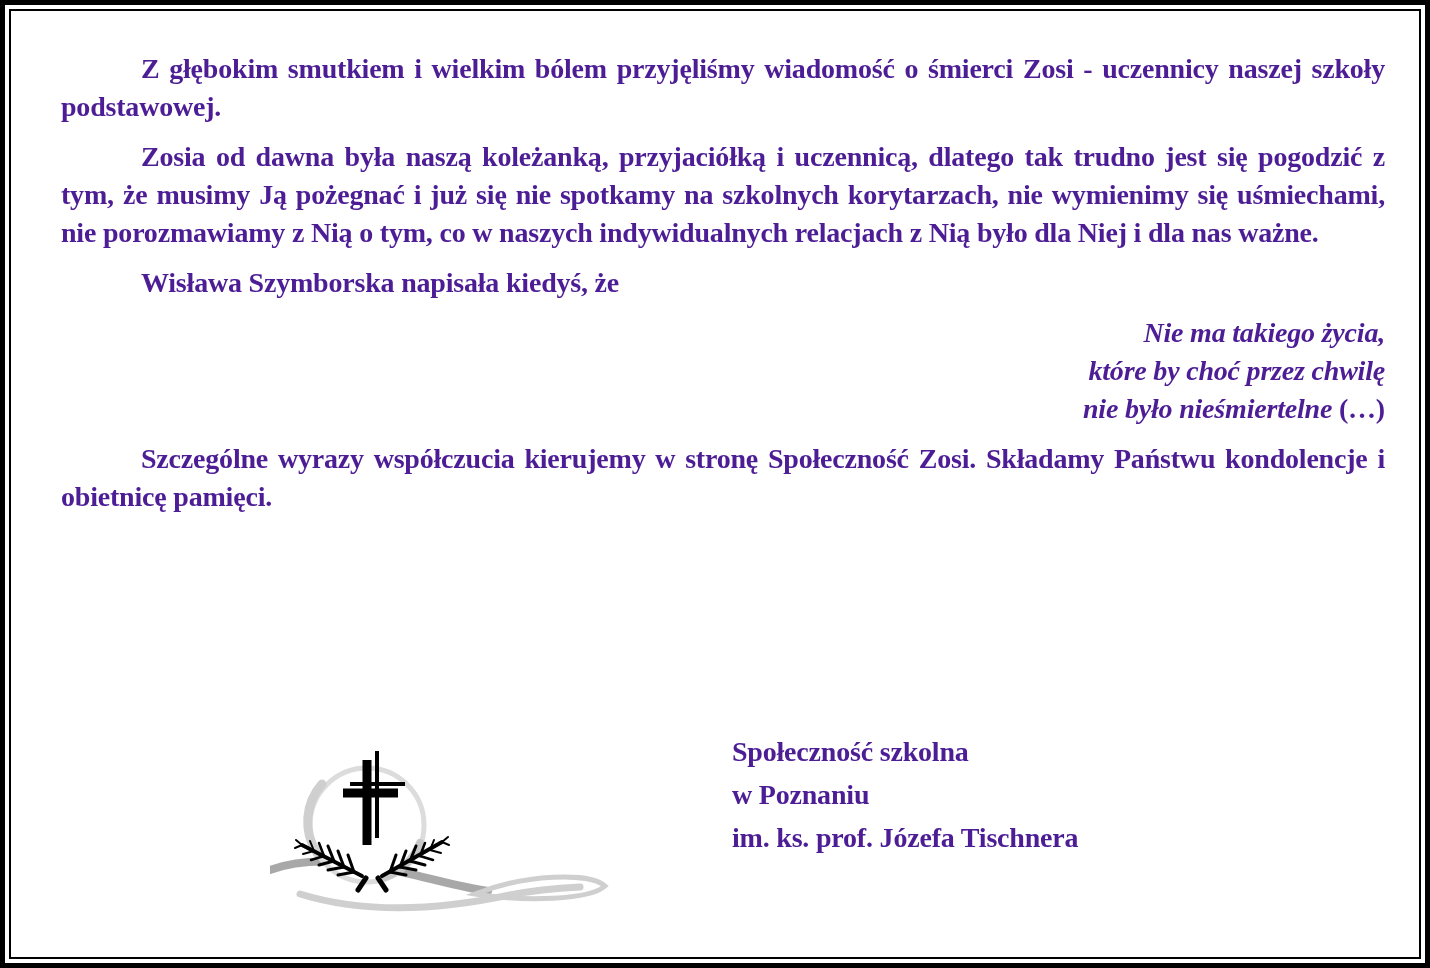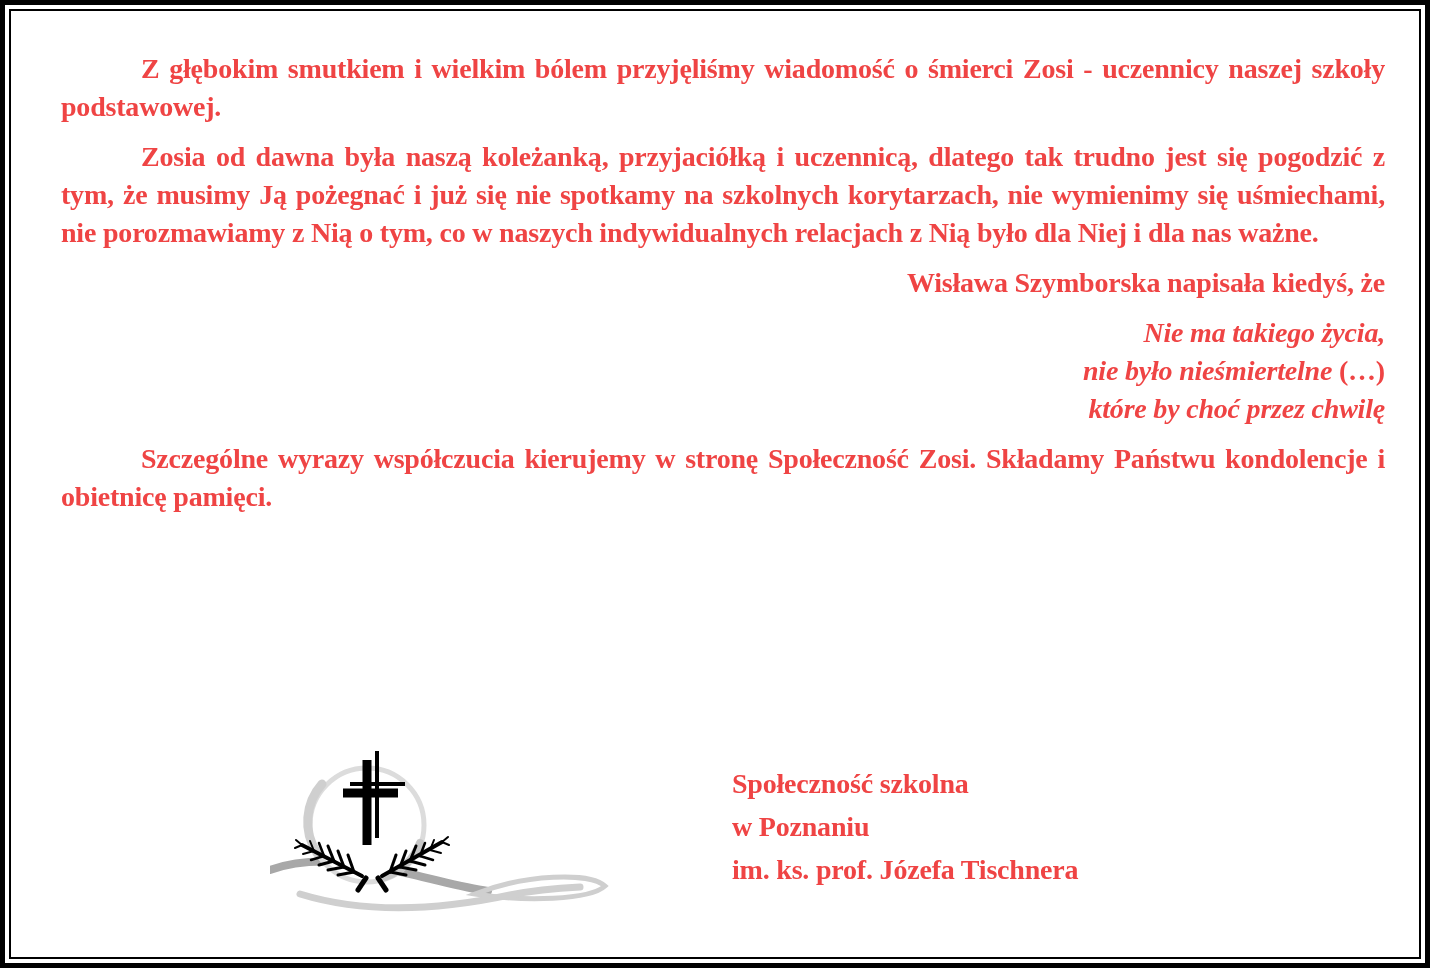--- a/index.html
+++ b/index.html
@@ -13,7 +13,7 @@
     position: relative;
     font-family: "Liberation Serif", serif;
     font-weight: bold;
-    color: #ef4444;
+    color: #4c1d95;
   }
   .inner {
     width: 100%;

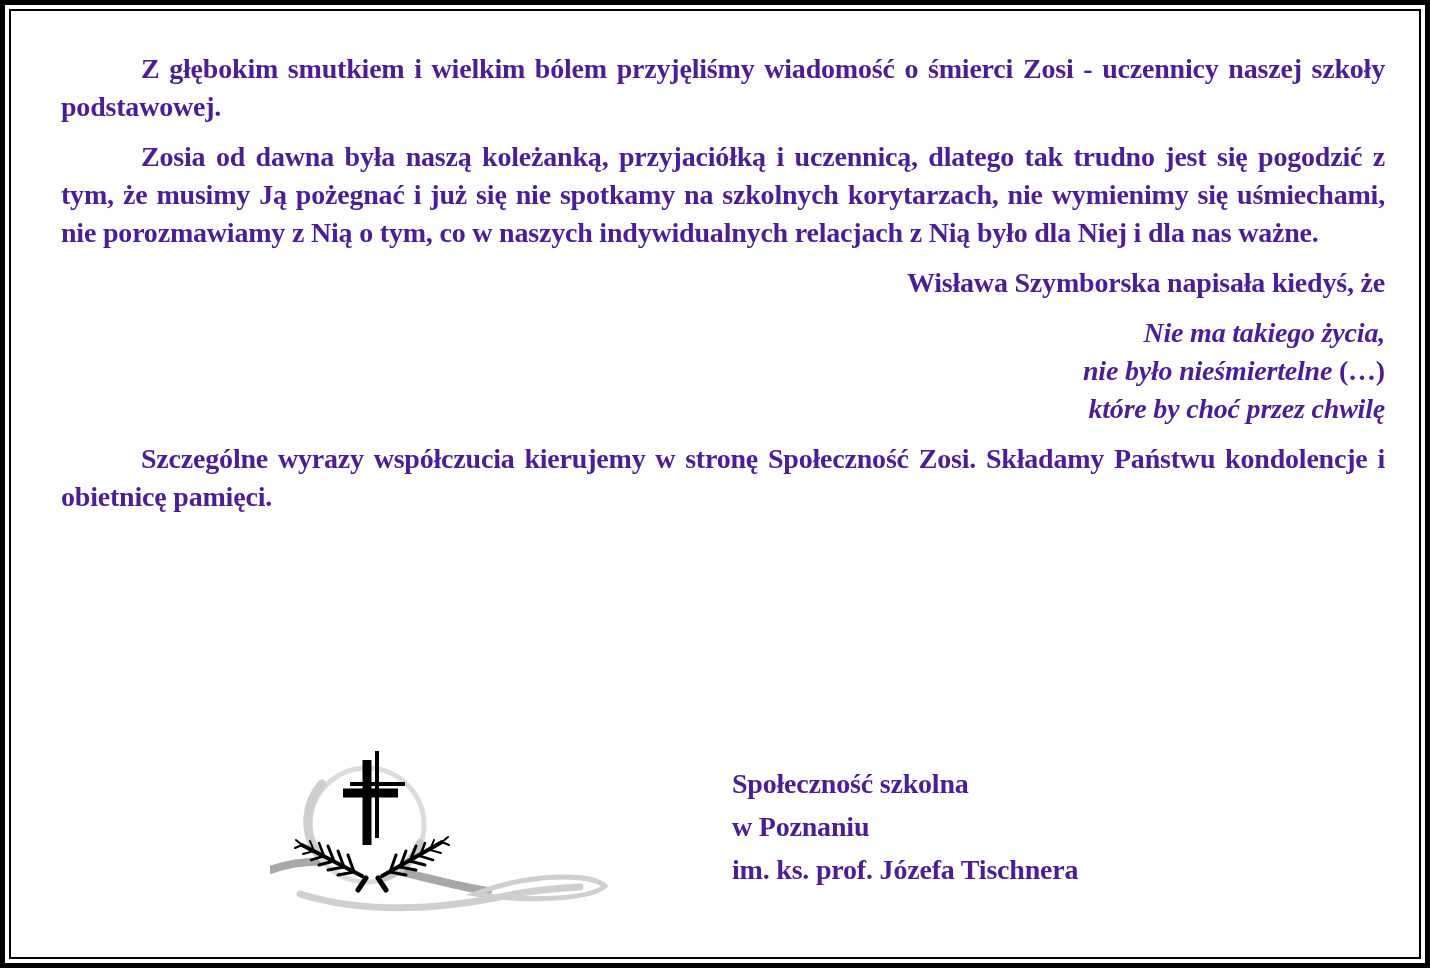--- a/index.html
+++ b/index.html
@@ -31,7 +31,7 @@
     letter-spacing: -0.2px;
   }
   p.indent { text-indent: 80px; }
-  p.left { text-align: right; }
+  p.left { text-align: left; }
   .poem {
     margin: 0 0 12px 360px;
     font-size: 28px;

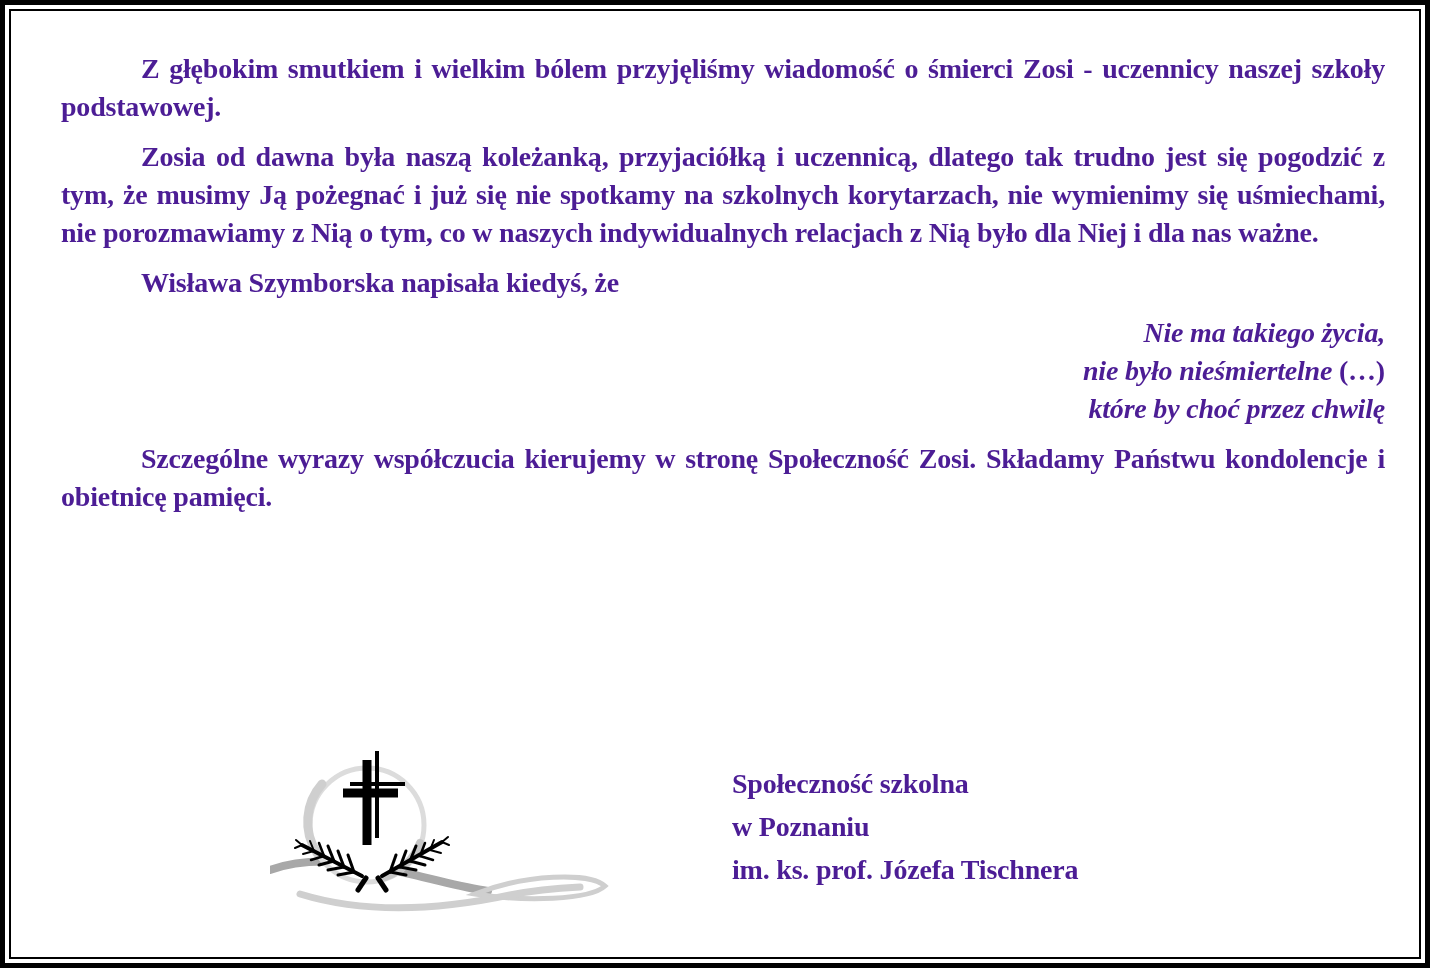--- a/index.html
+++ b/index.html
@@ -73,8 +73,8 @@
 
     <div class="poem">
       <div class="poem-line">Nie ma takiego życia,</div>
+      <div class="poem-line">które by choć przez chwilę</div>
       <div class="poem-line"><span>nie było nieśmiertelne</span> <span class="upright">(…)</span></div>
-      <div class="poem-line">które by choć przez chwilę</div>
     </div>
 
 

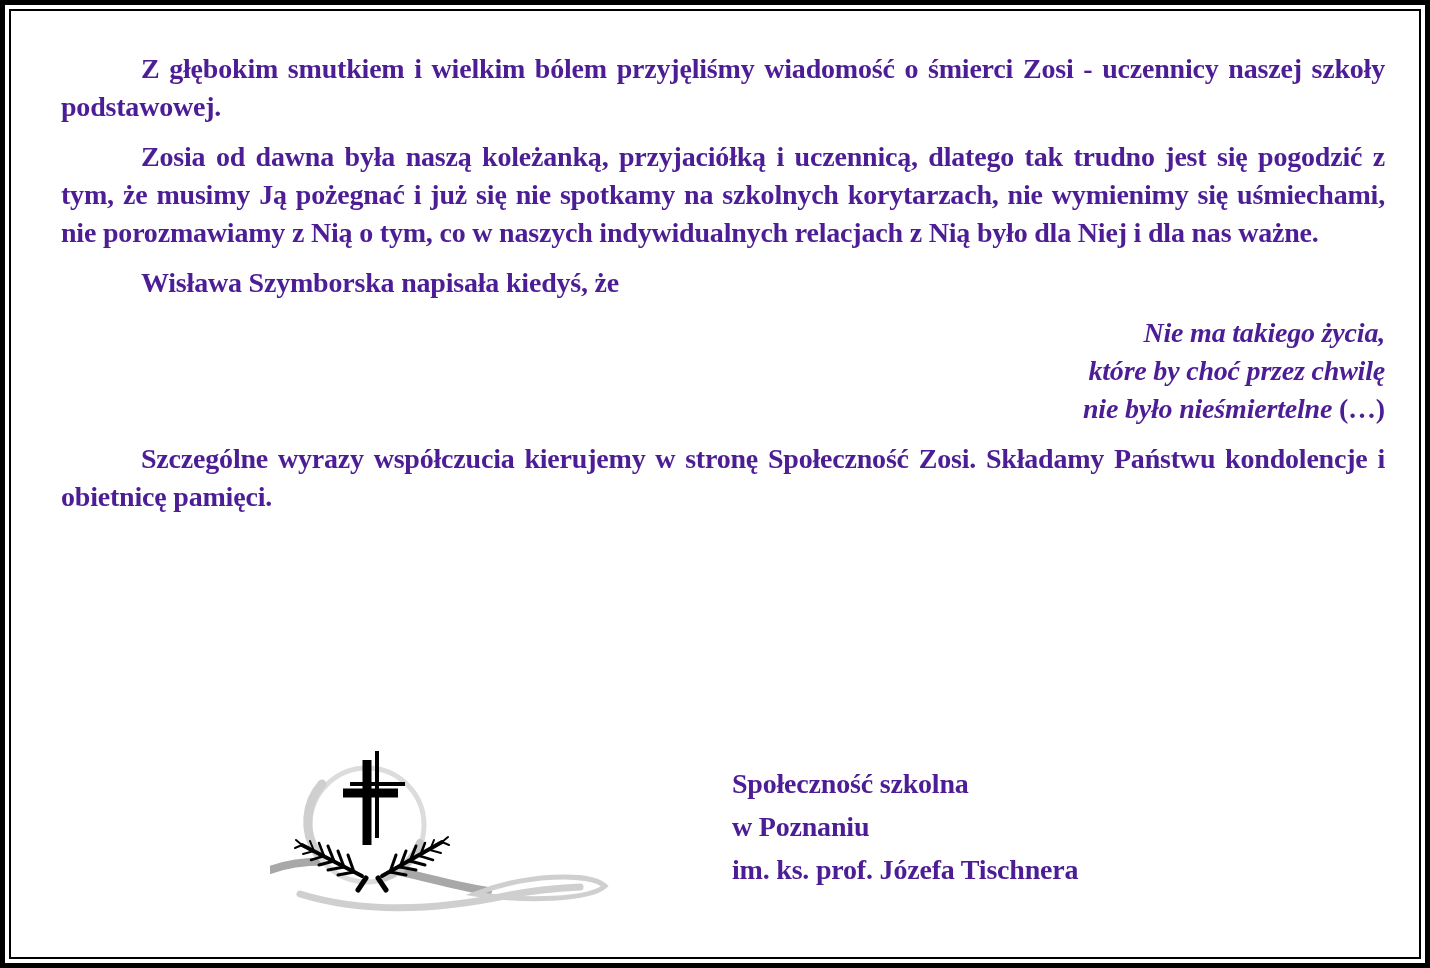--- a/index.html
+++ b/index.html
@@ -55,7 +55,6 @@
     font-size: 28px;
     line-height: 43px;
     letter-spacing: -0.2px;
-    margin-top: 32px;
   }
 </style>
 </head>

